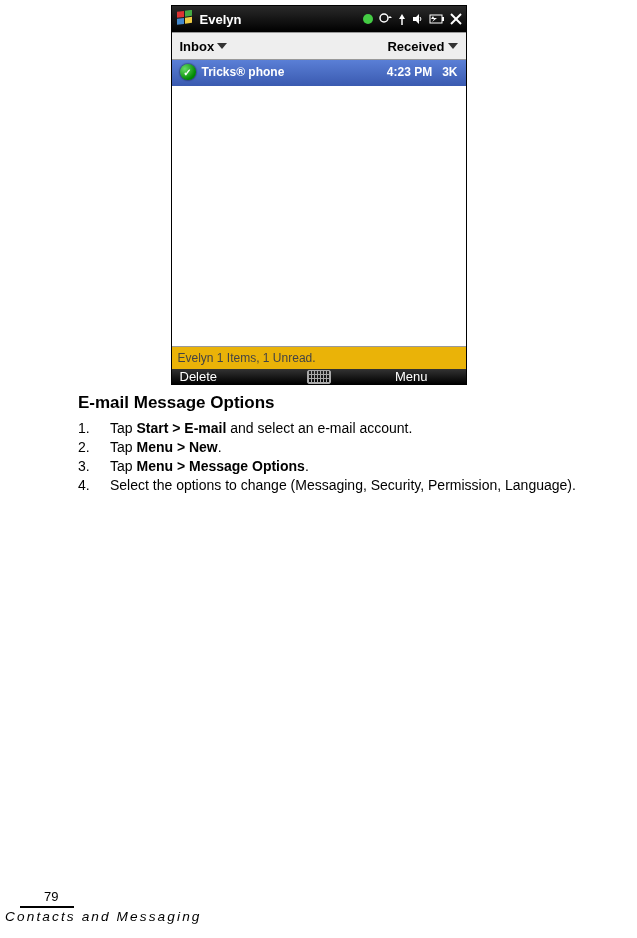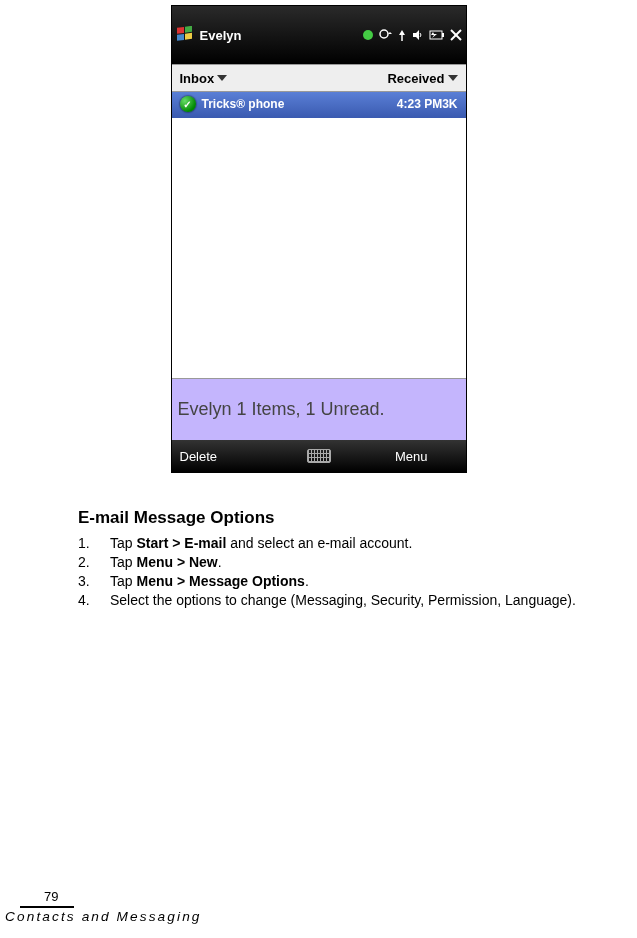--- a/index.html
+++ b/index.html
@@ -24,7 +24,7 @@
     height: 26px;
     display: flex;
     align-items: center;
-    padding: 16px 4px;
+    padding: 0 4px;
     font-size: 13px;
     font-weight: bold;
   }

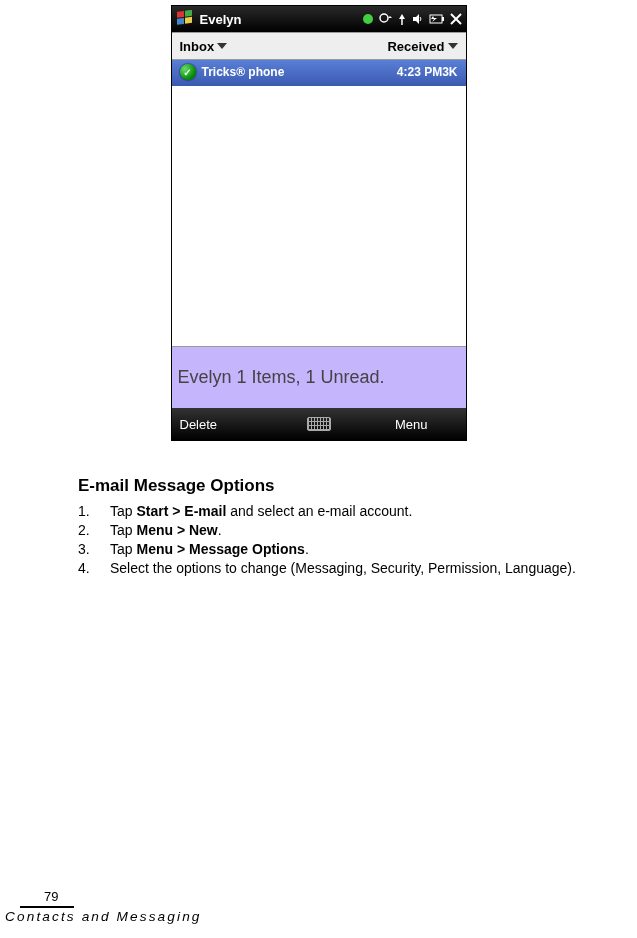--- a/index.html
+++ b/index.html
@@ -87,7 +87,7 @@
     box-shadow: 0 0 2px #000;
   }
   .msg-sender { flex: 1; }
-  .msg-time { margin-right: 0; }
+  .msg-time { margin-right: 10px; }
   .msg-subject { padding: 2px 0 0 22px; font-size: 11px; }
   .content-area {
     height: 260px;

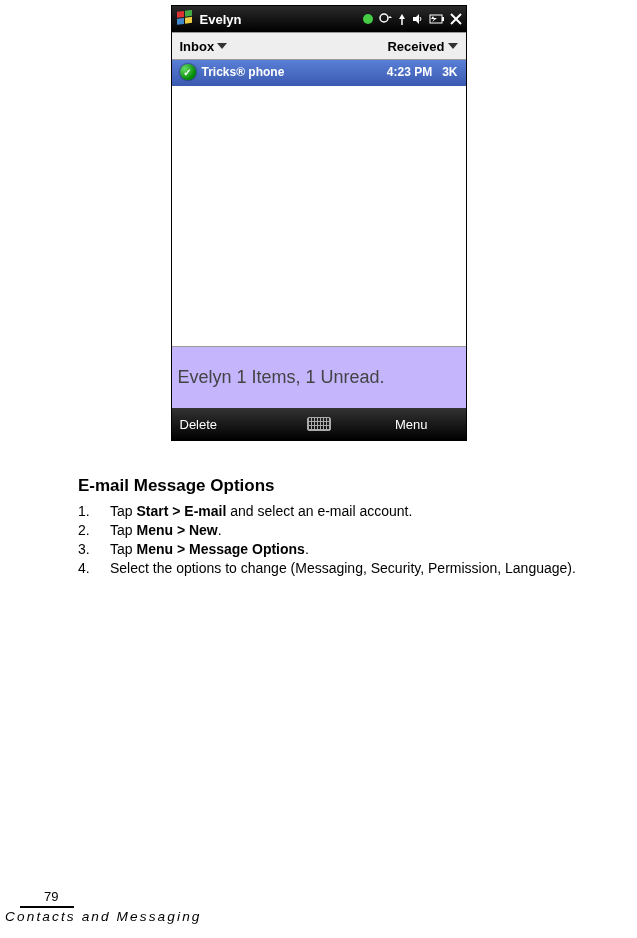--- a/index.html
+++ b/index.html
@@ -94,10 +94,10 @@
     background: #fff;
   }
   .footer-status {
-    background: #c4b5fd;
+    background: #eab308;
     border-top: 1px solid #999;
-    font-size: 18px;
-    padding: 20px 6px;
+    font-size: 12px;
+    padding: 4px 6px;
     color: #444;
   }
   .soft-keys {

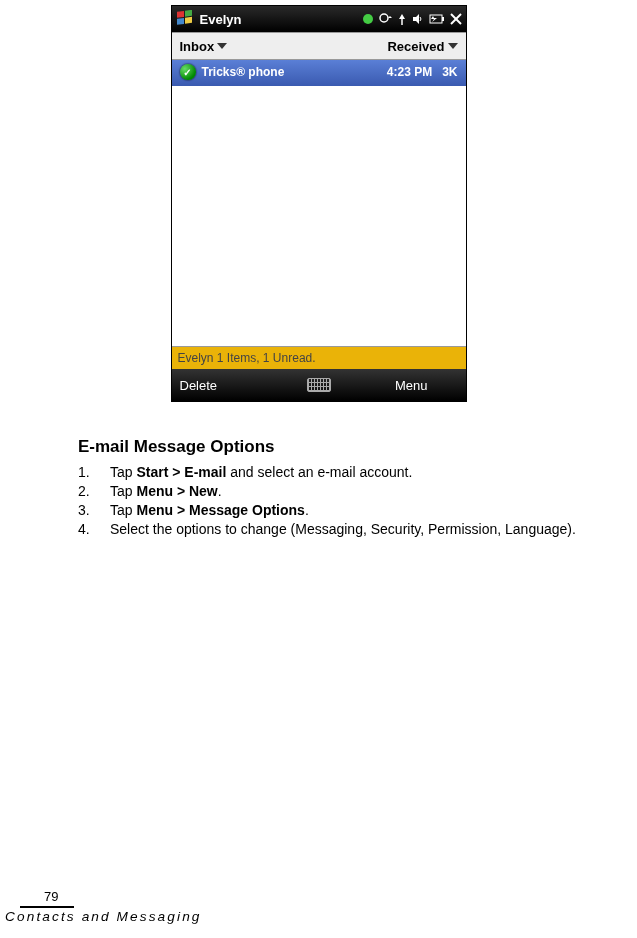--- a/index.html
+++ b/index.html
@@ -103,7 +103,7 @@
   .soft-keys {
     background: linear-gradient(#333,#000);
     color: #fff;
-    height: 32px;
+    height: 15px;
     display: flex;
     align-items: center;
     padding: 0 8px;

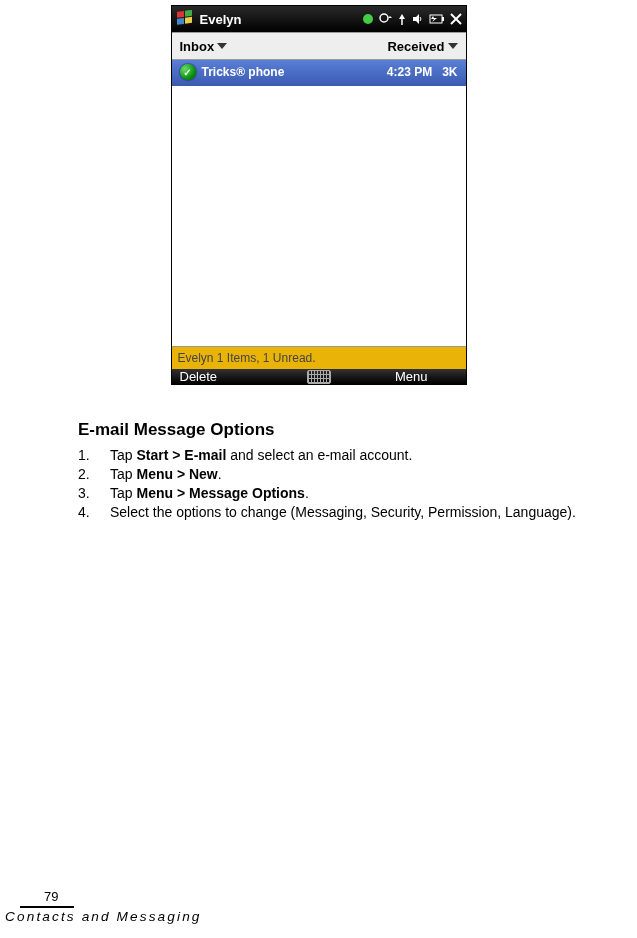--- a/index.html
+++ b/index.html
@@ -123,7 +123,7 @@
   }
   
   .doc {
-    padding: 35px 0 0 78px;
+    padding: 8px 0 0 78px;
     font-size: 15px;
     width: 560px;
   }

